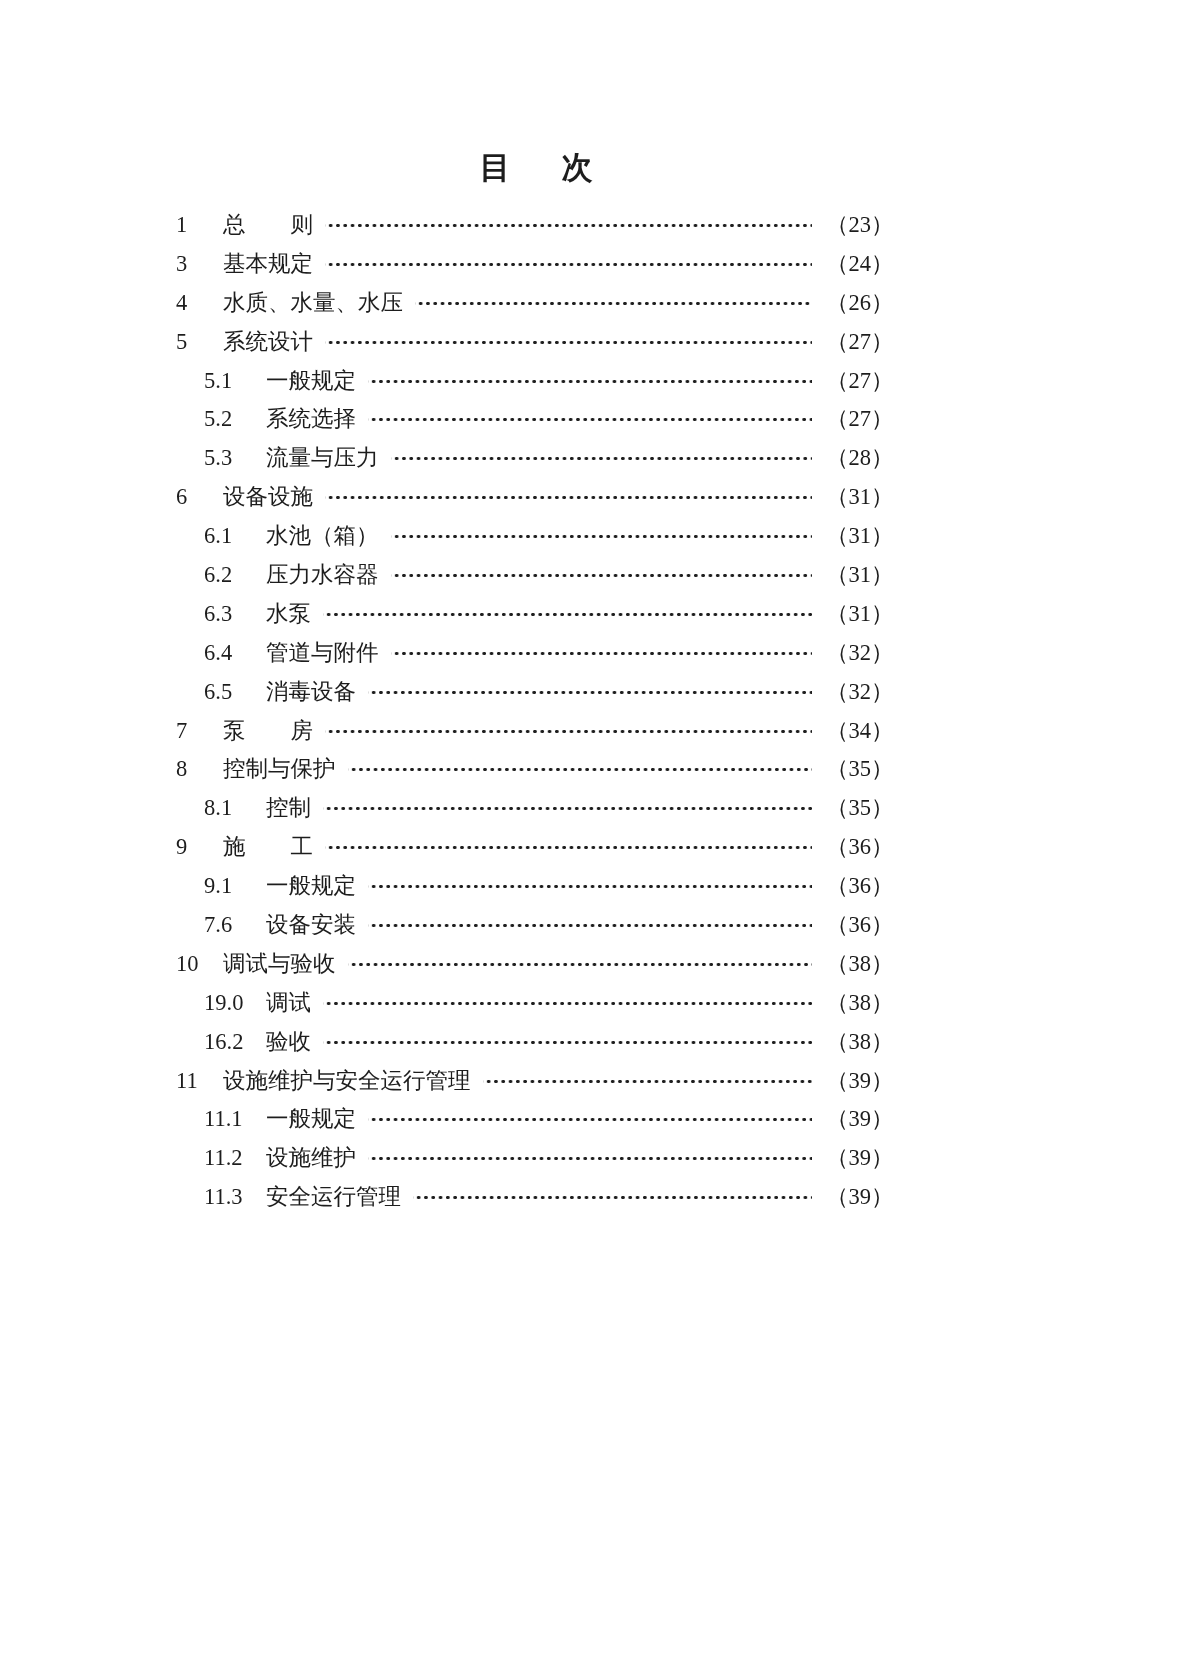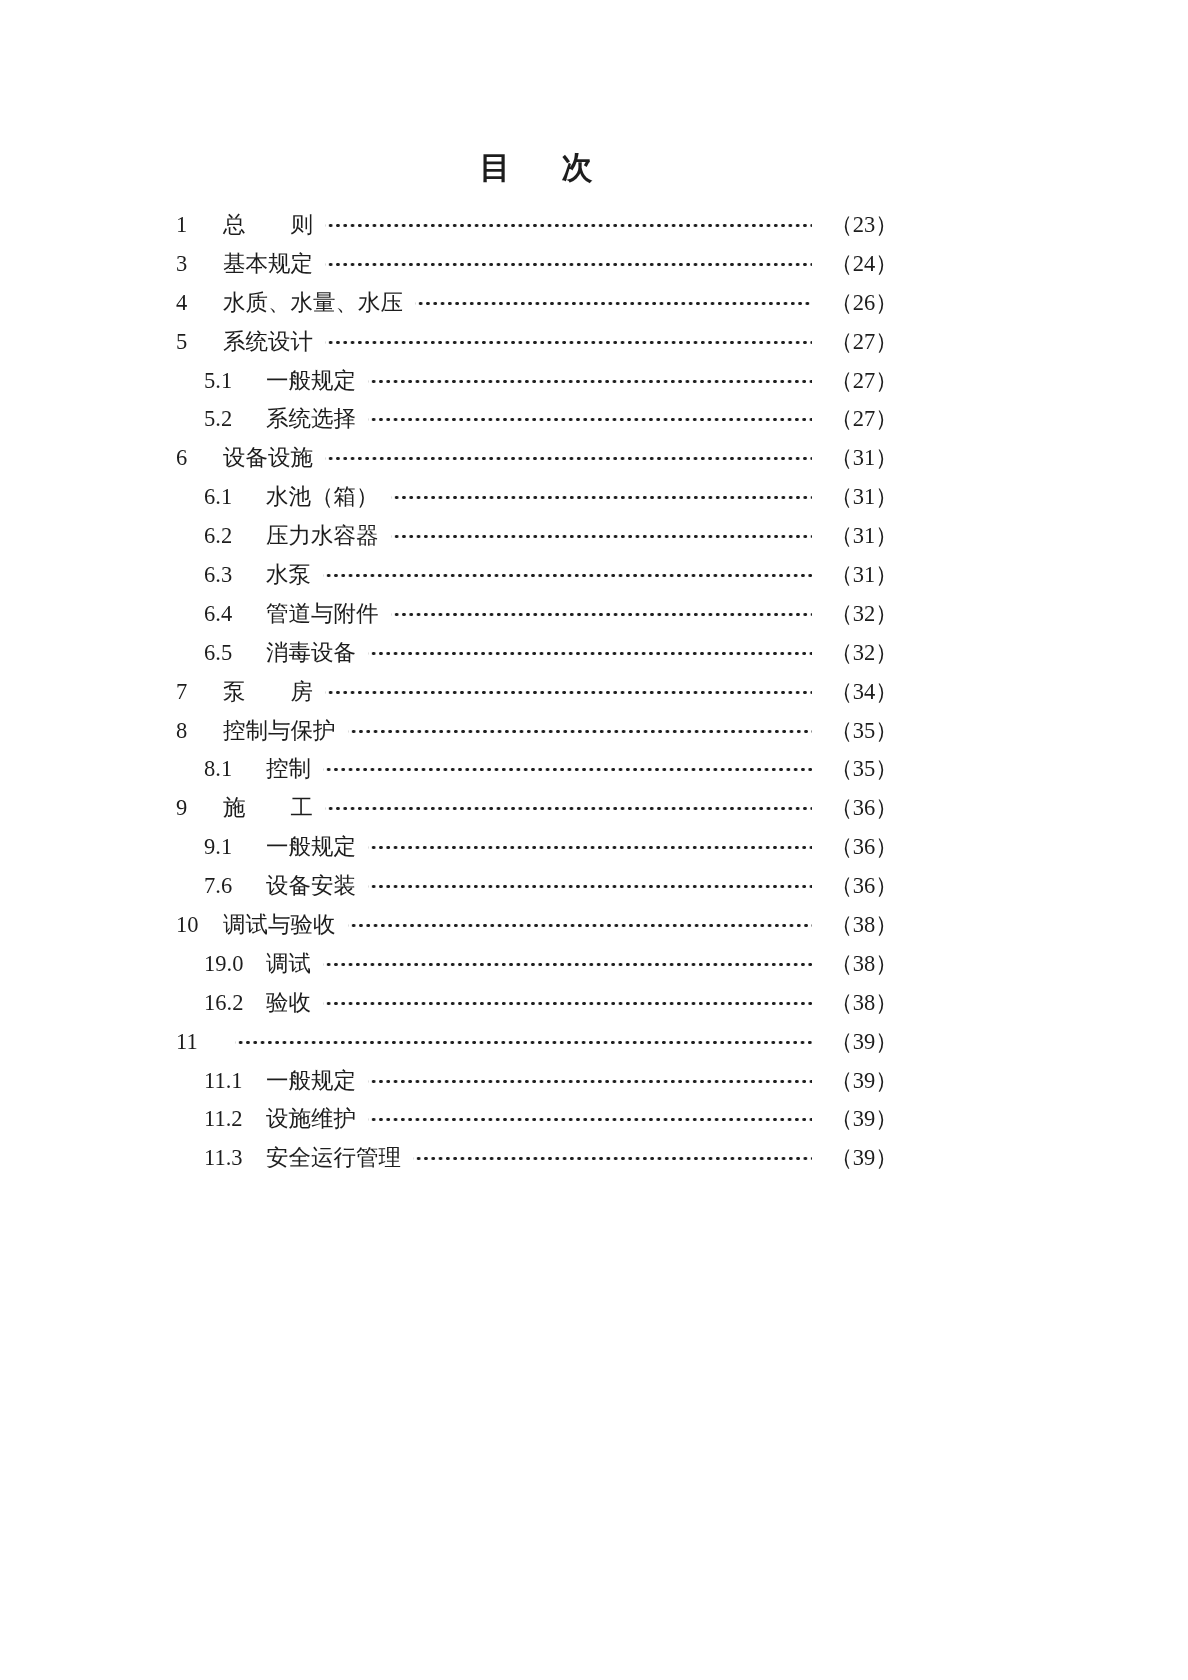--- a/index.html
+++ b/index.html
@@ -69,7 +69,7 @@
   .row .pageno {
     flex: none;
     min-width: 76px;
-    text-align: center;
+    text-align: left;
     white-space: pre;
   }
 </style>

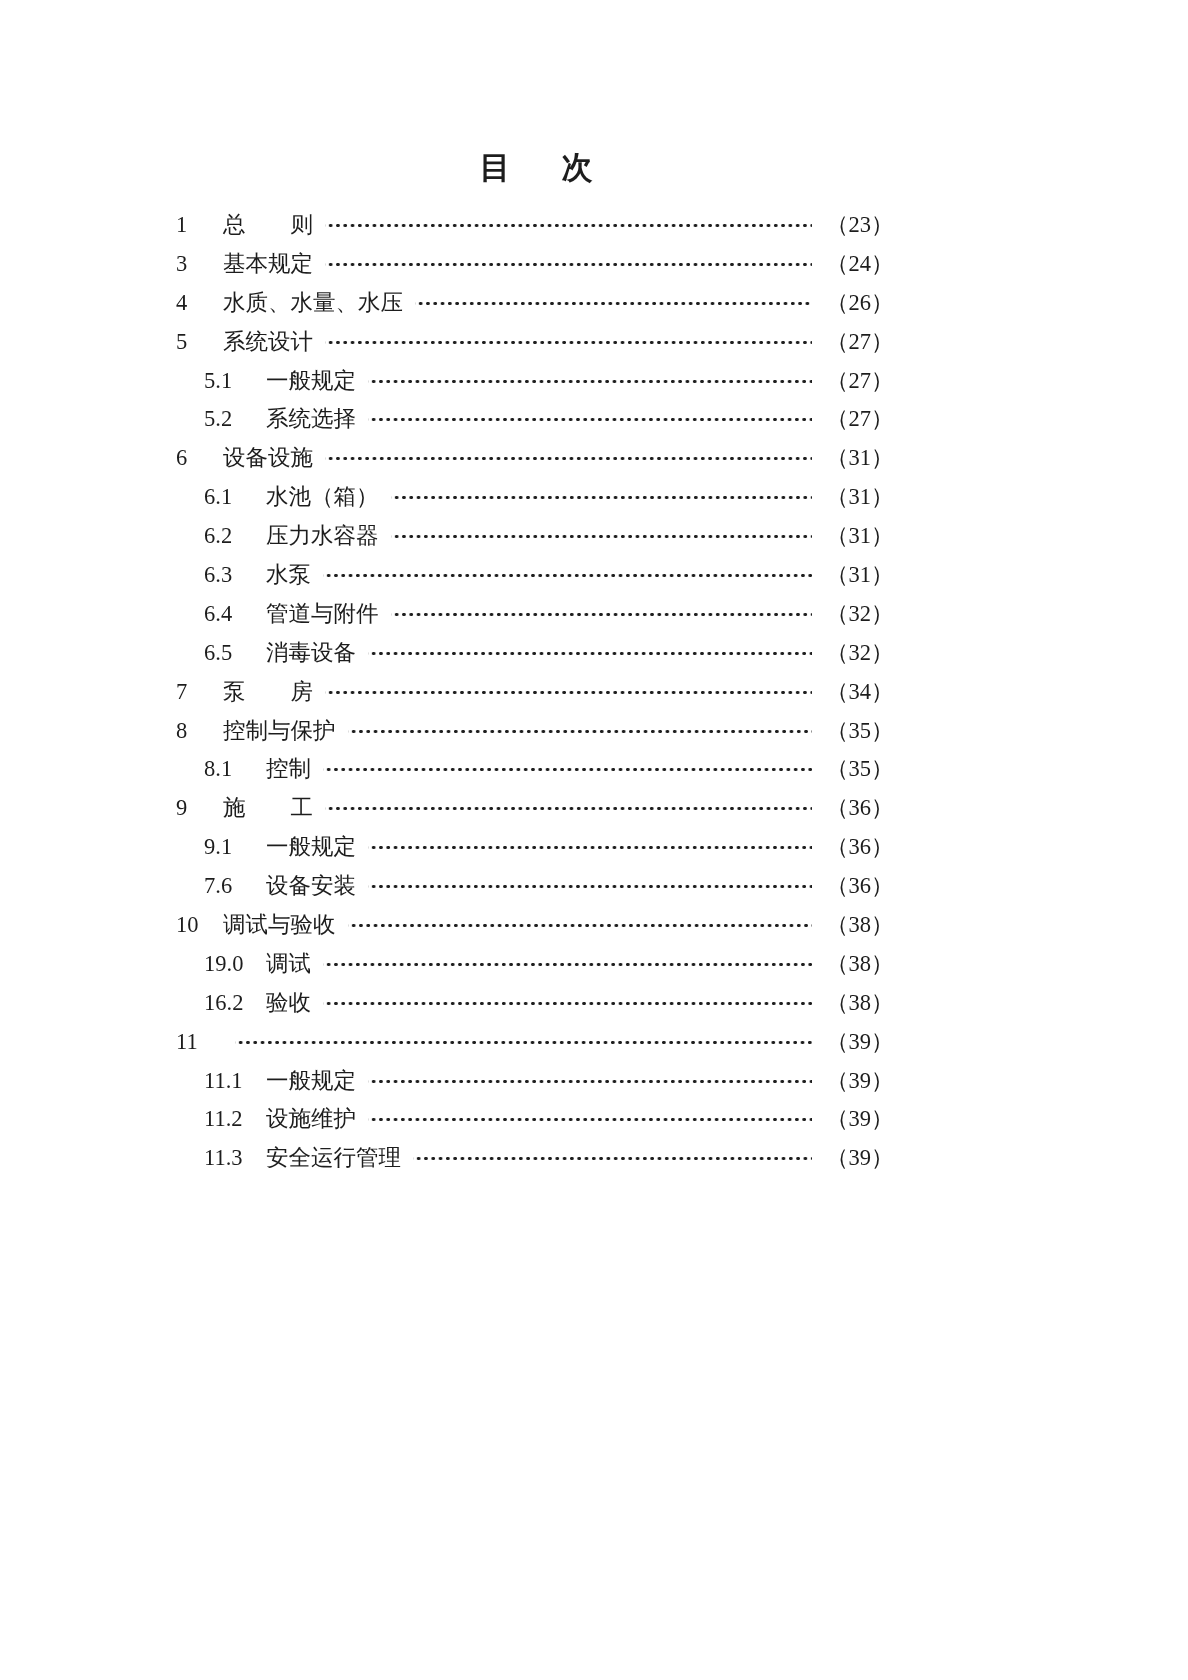--- a/index.html
+++ b/index.html
@@ -116,6 +116,12 @@
     <span class="dots"></span>
     <span class="pageno">（27）</span>
   </div>
+      <div class="row sub">
+    <span class="num">5.3</span>
+    <span class="label">流量与压力</span>
+    <span class="dots"></span>
+    <span class="pageno">（28）</span>
+  </div>
       <div class="row">
     <span class="num">6</span>
     <span class="label">设备设施</span>

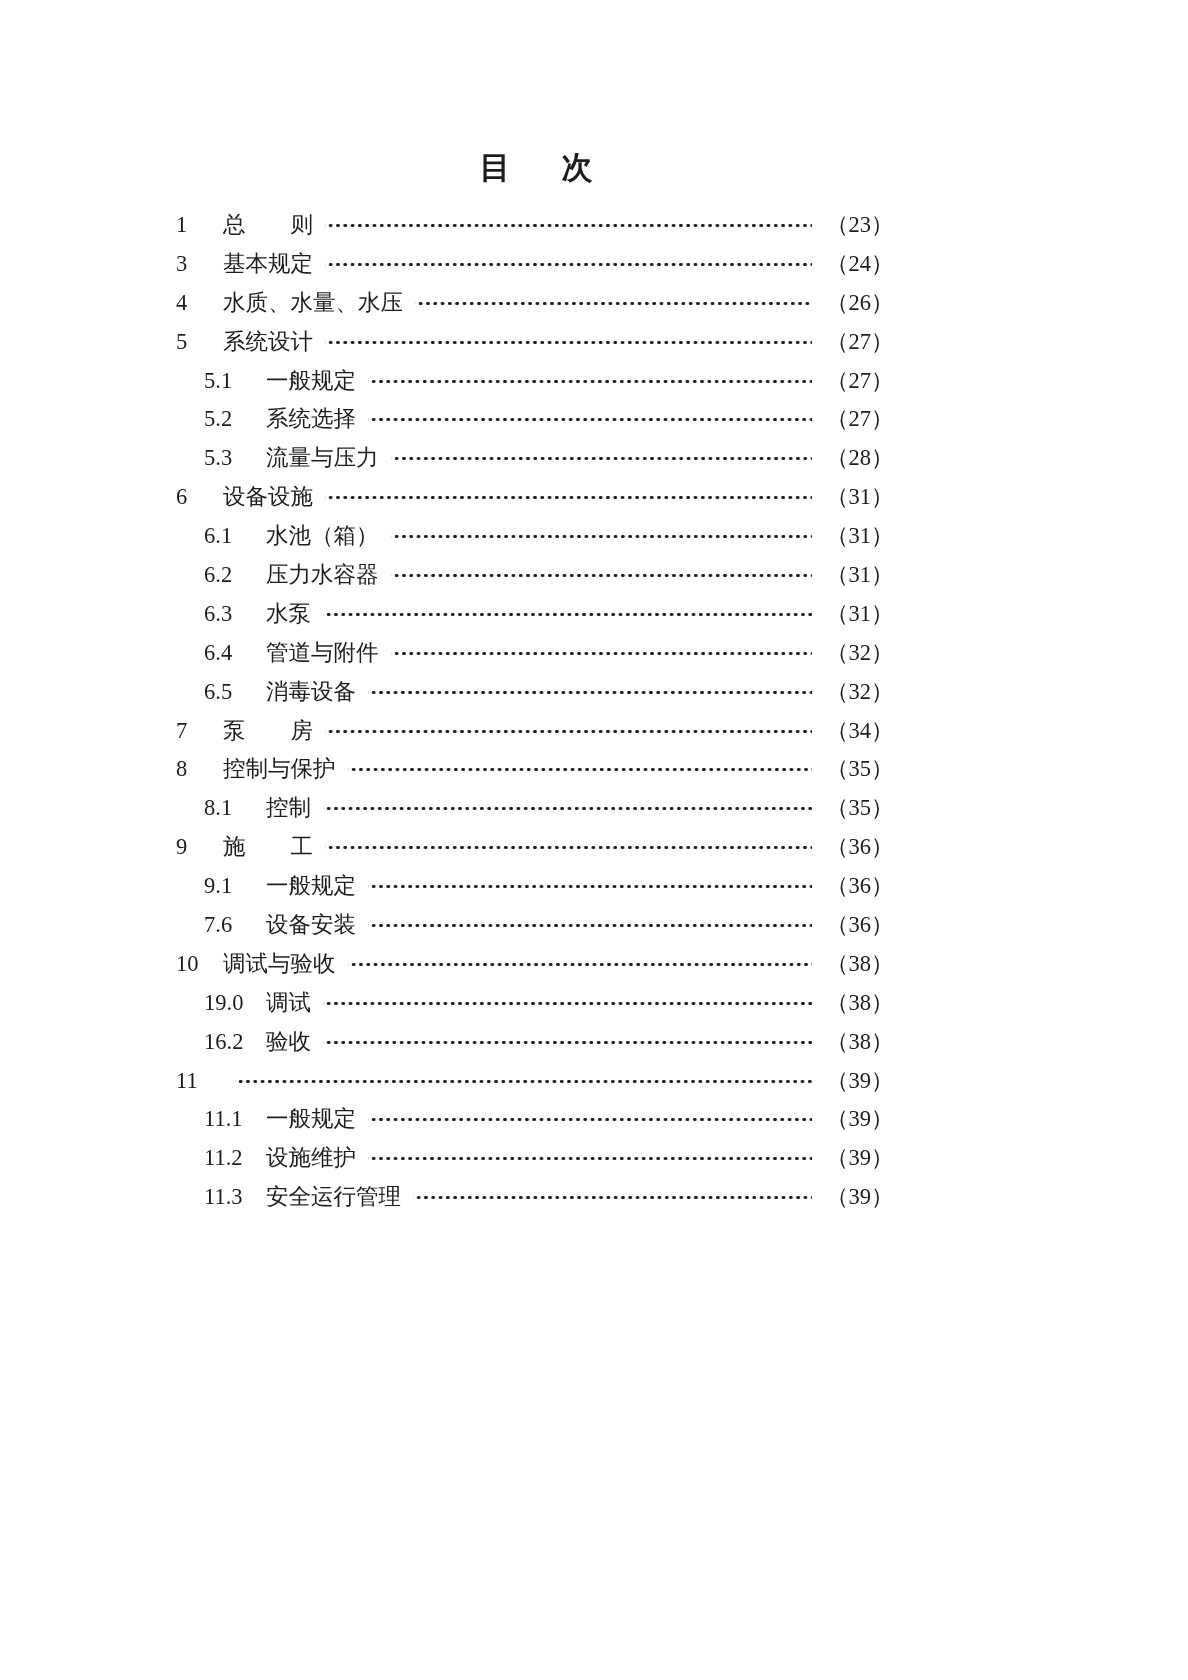--- a/index.html
+++ b/index.html
@@ -214,6 +214,7 @@
   </div>
       <div class="row">
     <span class="num">11</span>
+    <span class="label">设施维护与安全运行管理</span>
     <span class="dots"></span>
     <span class="pageno">（39）</span>
   </div>

